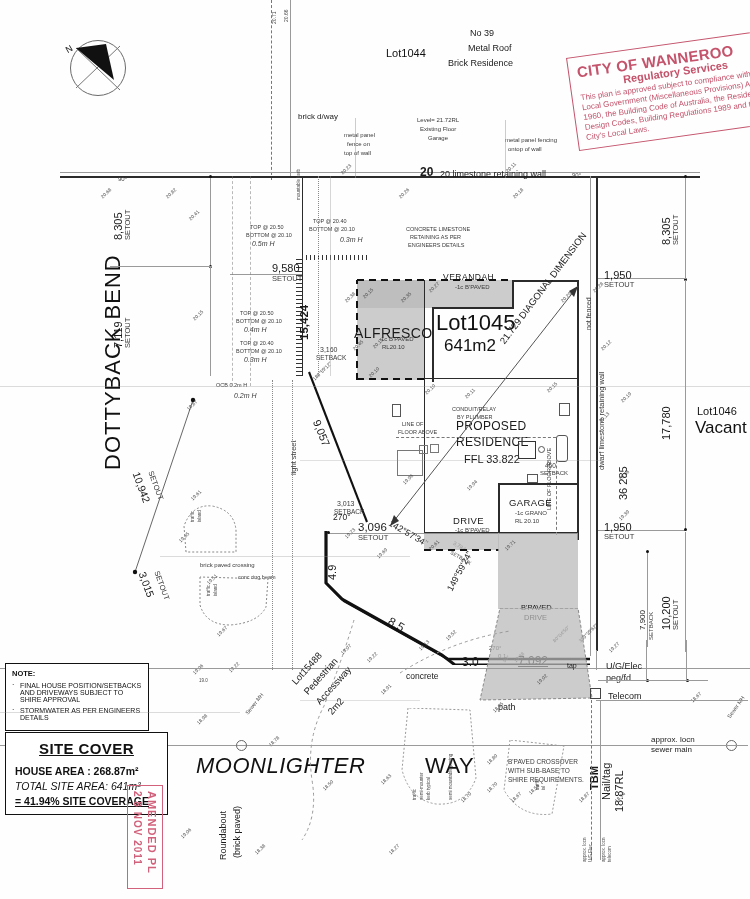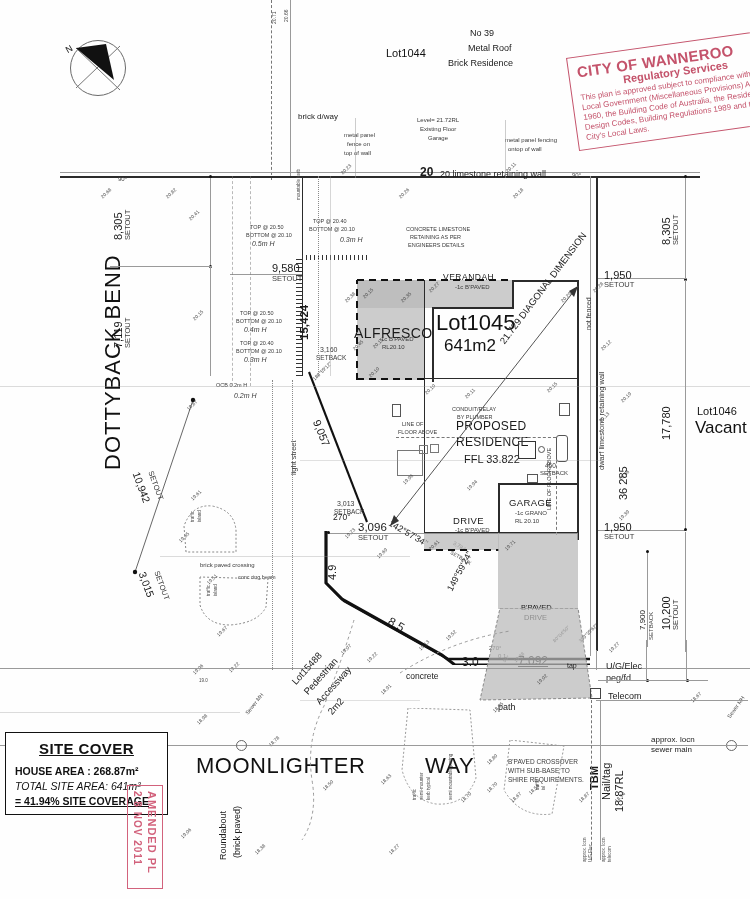--- a/index.html
+++ b/index.html
@@ -464,6 +464,13 @@
   <div class="hair" style="left:596px;top:700px;width:152px;height:1px;"></div>
   <div class="hair" style="left:600px;top:745px;width:148px;height:1px;"></div>
 
+  <div class="note-box" style="left:5px;top:663px;width:130px;">
+    <div class="hd">NOTE:</div>
+    <ul>
+      <li>FINAL HOUSE POSITION/SETBACKS AND DRIVEWAYS SUBJECT TO SHIRE APPROVAL</li>
+      <li>STORMWATER AS PER ENGINEERS DETAILS</li>
+    </ul>
+  </div>
 
   <div class="sc-box" style="left:5px;top:732px;width:143px;">
     <div class="sc-title">SITE COVER</div>

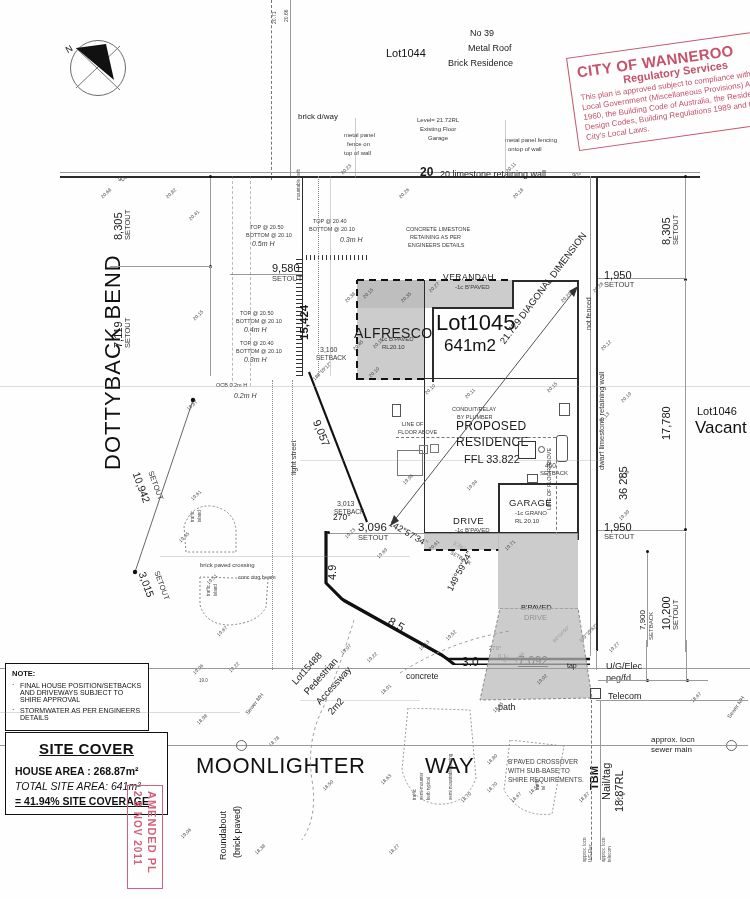--- a/index.html
+++ b/index.html
@@ -374,7 +374,7 @@
   <div class="hair" style="left:0;top:668px;width:750px;height:1px;"></div>
   <div class="hair" style="left:0;top:745px;width:748px;height:1px;"></div>
 
-  <div class="t huge" style="left:196px;top:753px;letter-spacing:.5px;">MOONLIGHTER</div>
+  <div class="t huge" style="left:196px;top:753px;letter-spacing:.5px;font-style:italic;">MOONLIGHTER</div>
   <div class="t huge" style="left:425px;top:753px;letter-spacing:.5px;">WAY</div>
 
   <div class="t lbl rot90" style="left:218px;top:860px;font-size:9px;">Roundabout</div>

